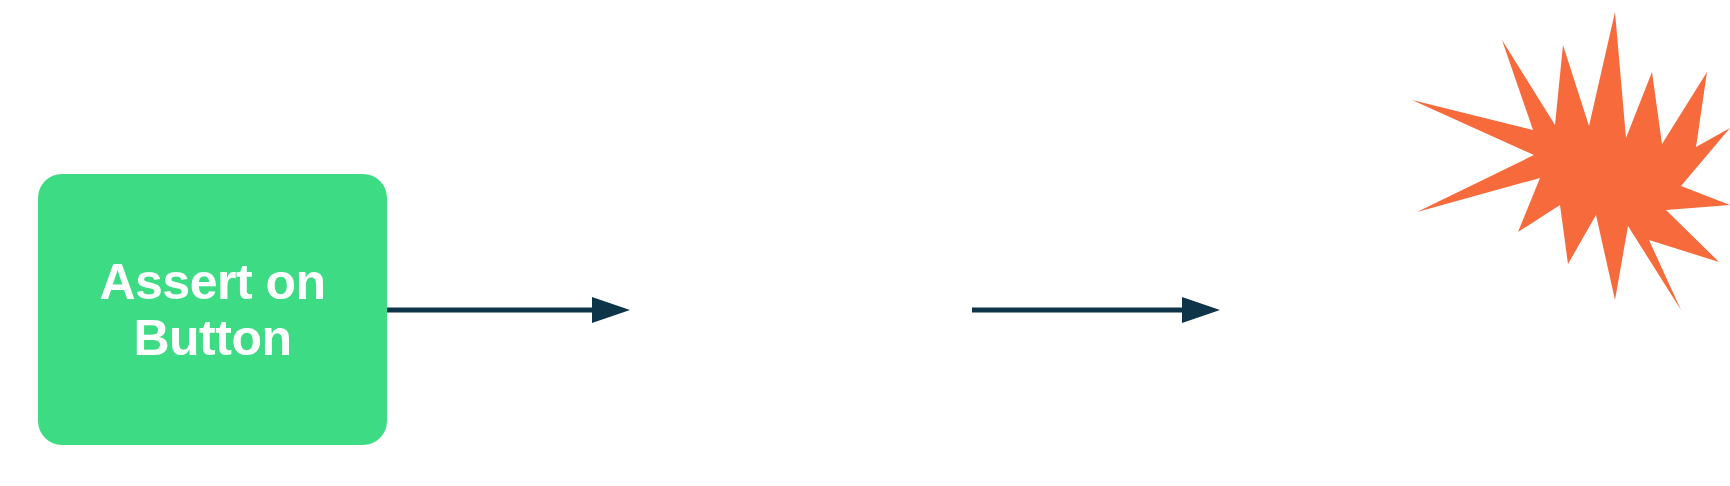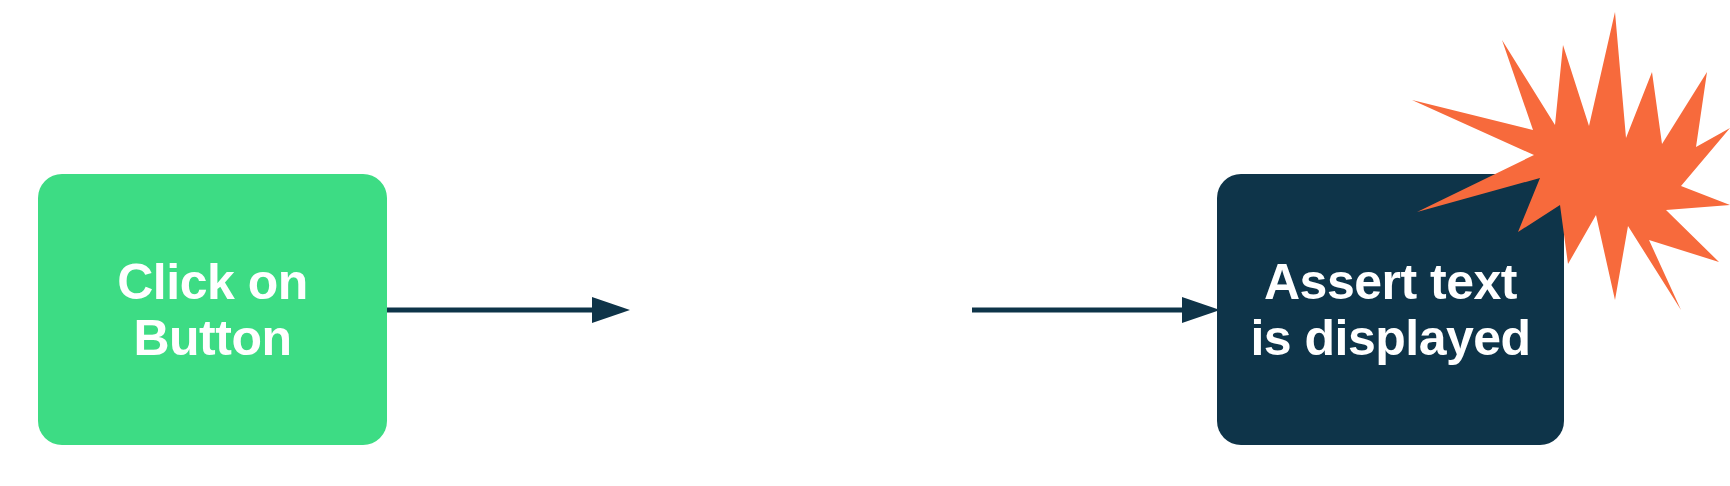--- a/index.html
+++ b/index.html
@@ -99,7 +99,7 @@
   </svg>
 
   <div id="node-click-on-button" class="node">
-    <span class="node-label">Click on
+    <span class="node-label">Assert on
 Button</span>
   </div>
 

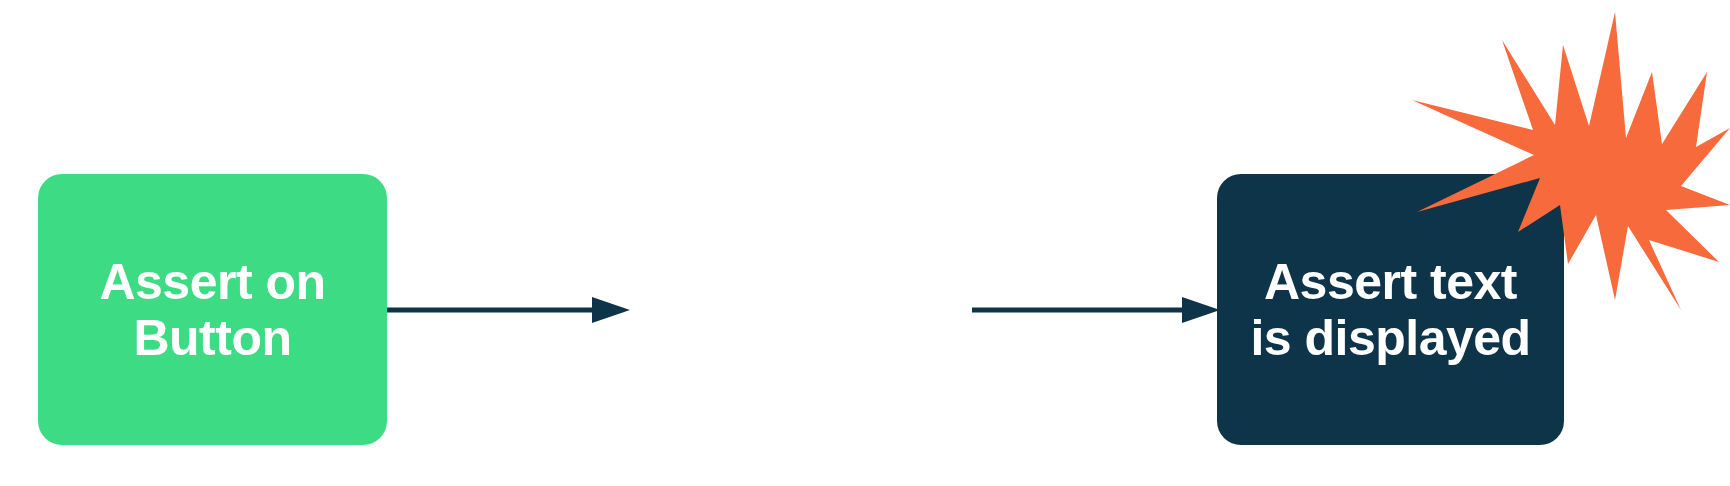--- a/index.html
+++ b/index.html
@@ -104,10 +104,6 @@
   </div>
 
 
-  <div id="node-assert-text" class="node">
-    <span class="node-label">Assert text
-is displayed</span>
-  </div>
 
   <svg id="burst-icon" viewBox="0 0 330 310">
     <polygon fill="#F76A3C" points="215,12 226,138 252,72 262,144 307,72 296,147 330,128 281,186 330,205 266,210 319,262 249,240 281,310 228,226 215,300 196,215 168,264 160,205 118,232 140,178 17,212 134,155 12,100 133,130 102,40 155,125 163,45 189,126"></polygon>

